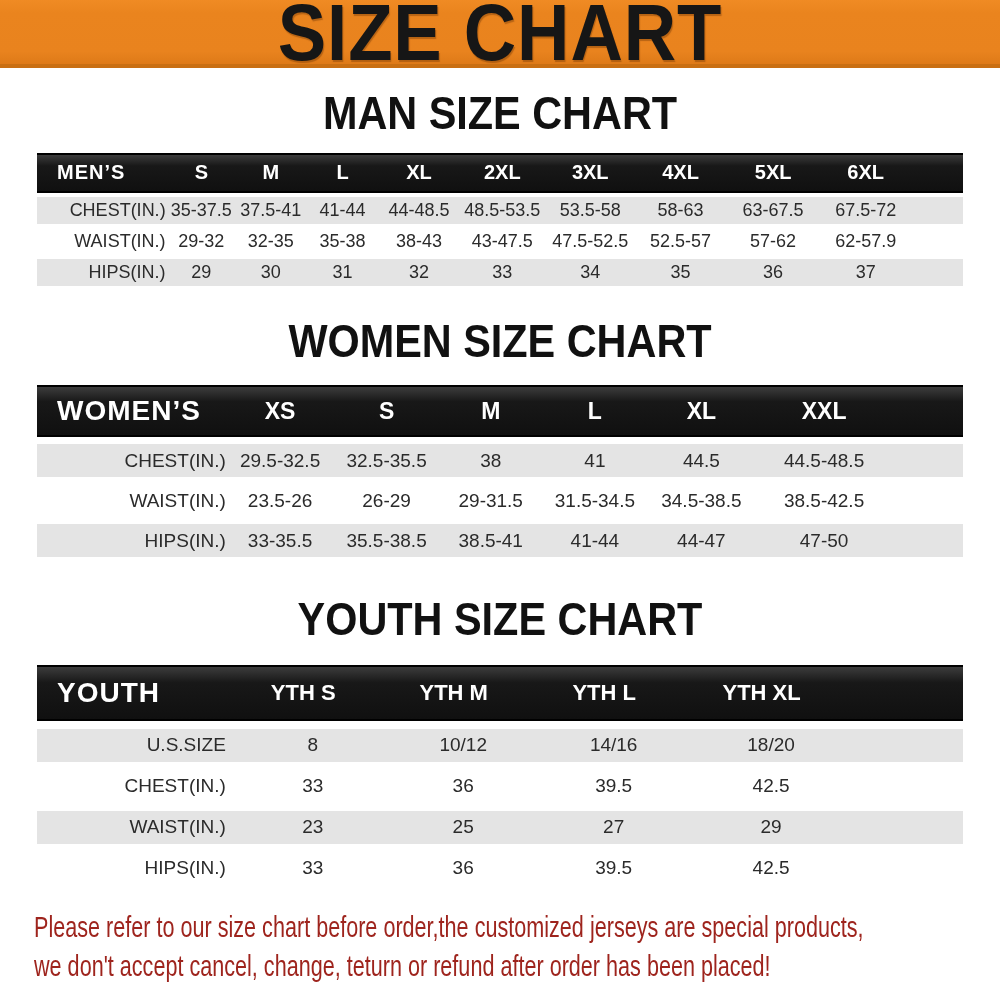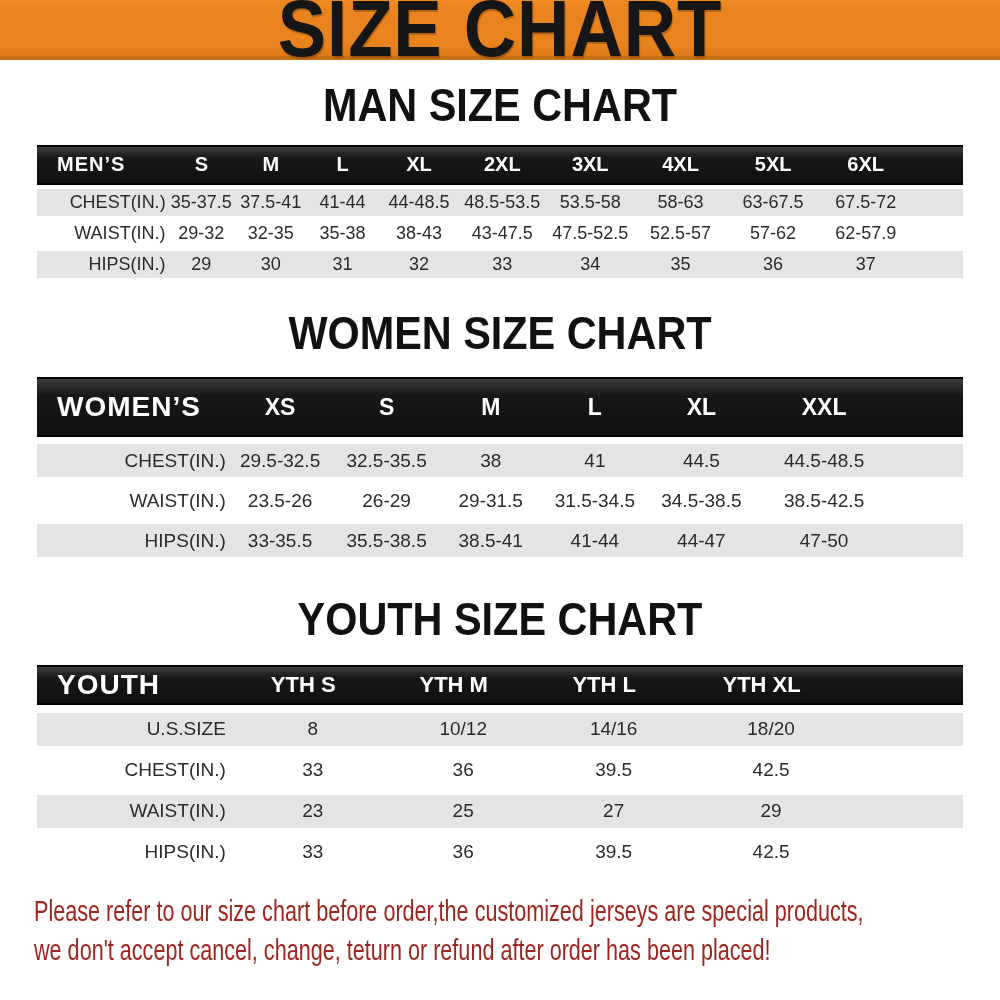--- a/index.html
+++ b/index.html
@@ -13,7 +13,7 @@
 
   
   .banner {
-    height: 60px;
+    height: 68px;
     background: linear-gradient(180deg, #f08b24 0%, #ea841e 20%, #e9831e 80%, #de7a18 100%);
     border-bottom: 4px solid #c96f12;
     display: flex; align-items: center; justify-content: center;

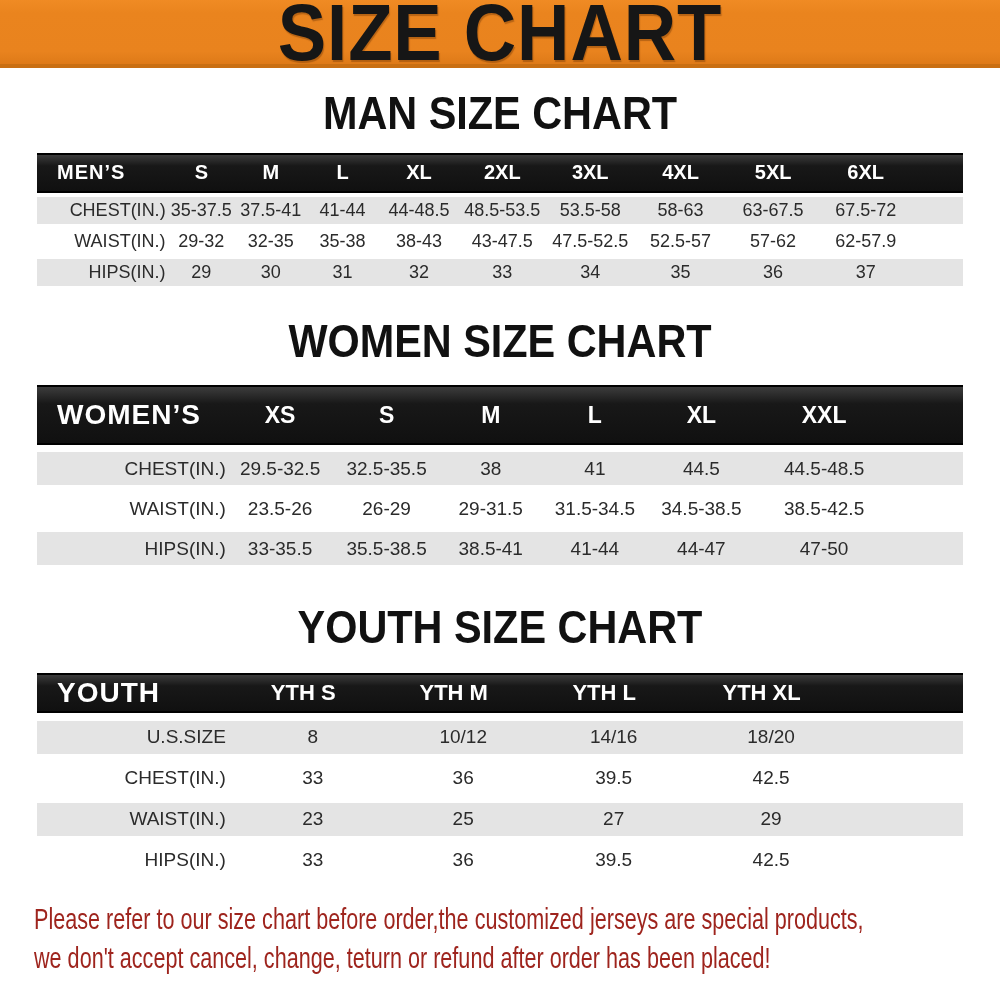--- a/index.html
+++ b/index.html
@@ -61,7 +61,7 @@
     border-bottom: 2px solid #000;
   }
   #men-table   thead th { height: 40px; font-size: 20px; }
-  #women-table thead th { height: 60px; font-size: 23px; }
+  #women-table thead th { height: 52px; font-size: 23px; }
   #youth-table thead th { height: 40px; font-size: 22px; }
 
   .size-table thead th.corner-label {

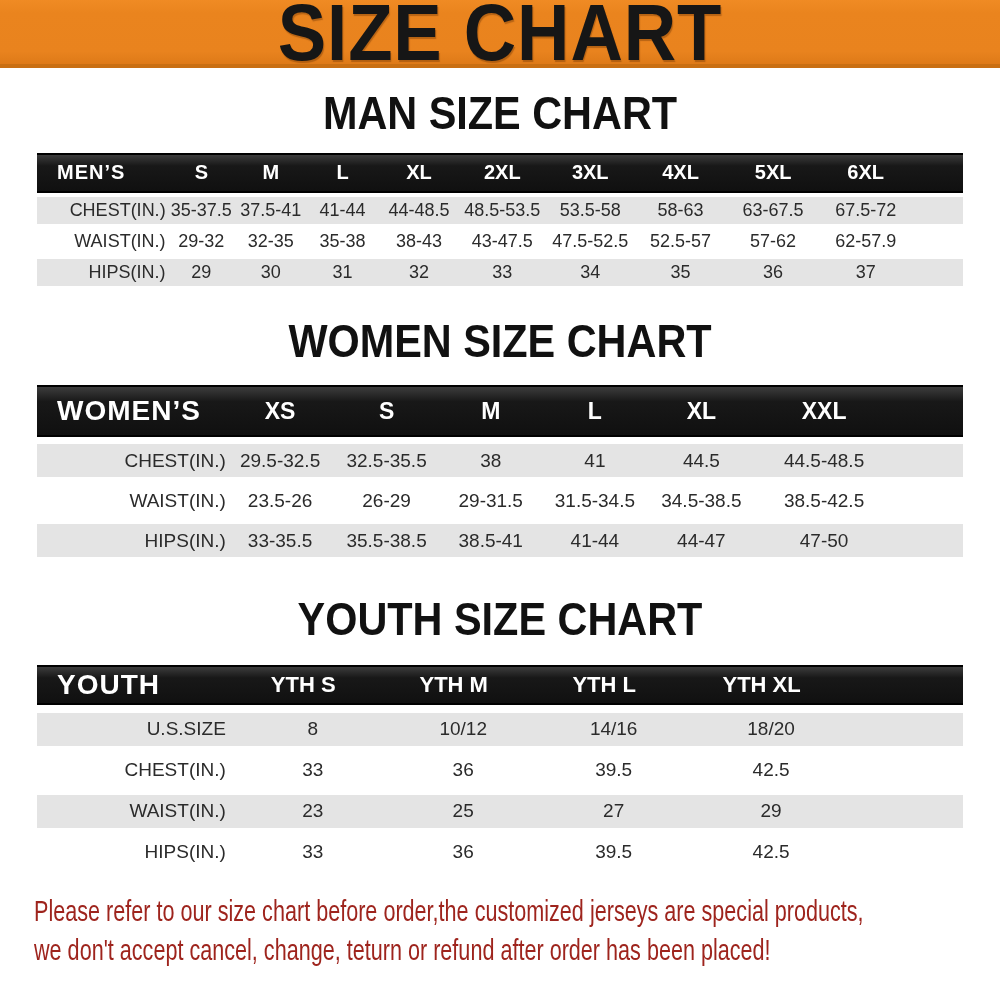--- a/index.html
+++ b/index.html
@@ -62,7 +62,7 @@
   }
   #men-table   thead th { height: 40px; font-size: 20px; }
   #women-table thead th { height: 52px; font-size: 23px; }
-  #youth-table thead th { height: 40px; font-size: 22px; }
+  #youth-table thead th { height: 56px; font-size: 22px; }
 
   .size-table thead th.corner-label {
     text-align: left; padding-left: 20px;

